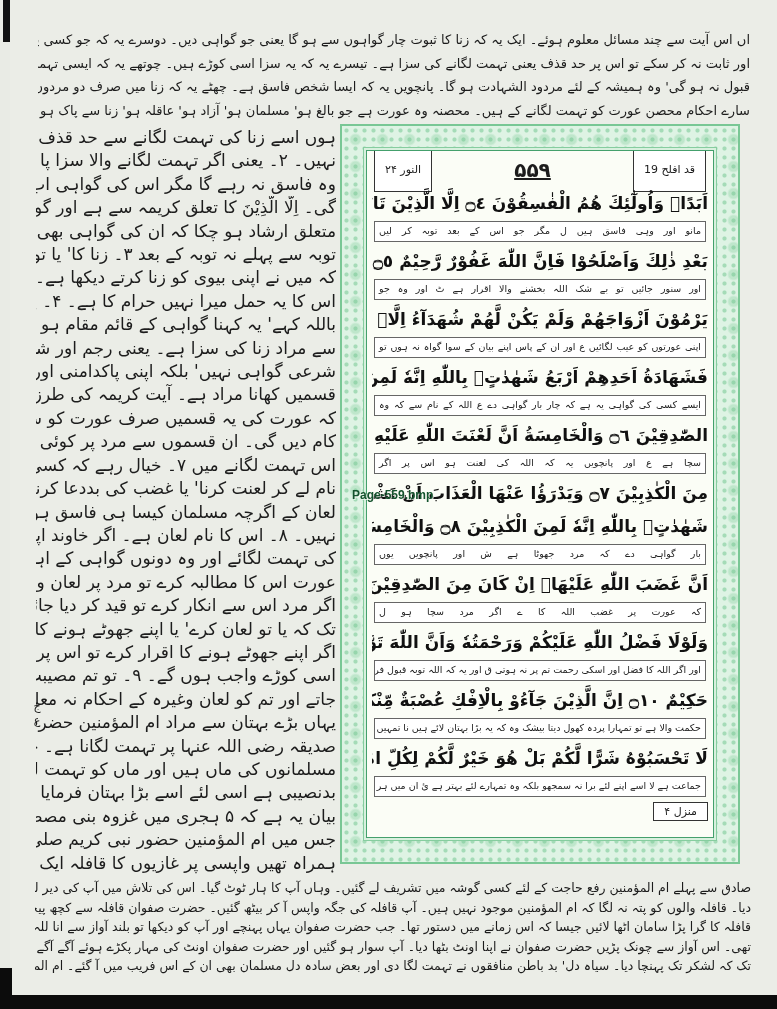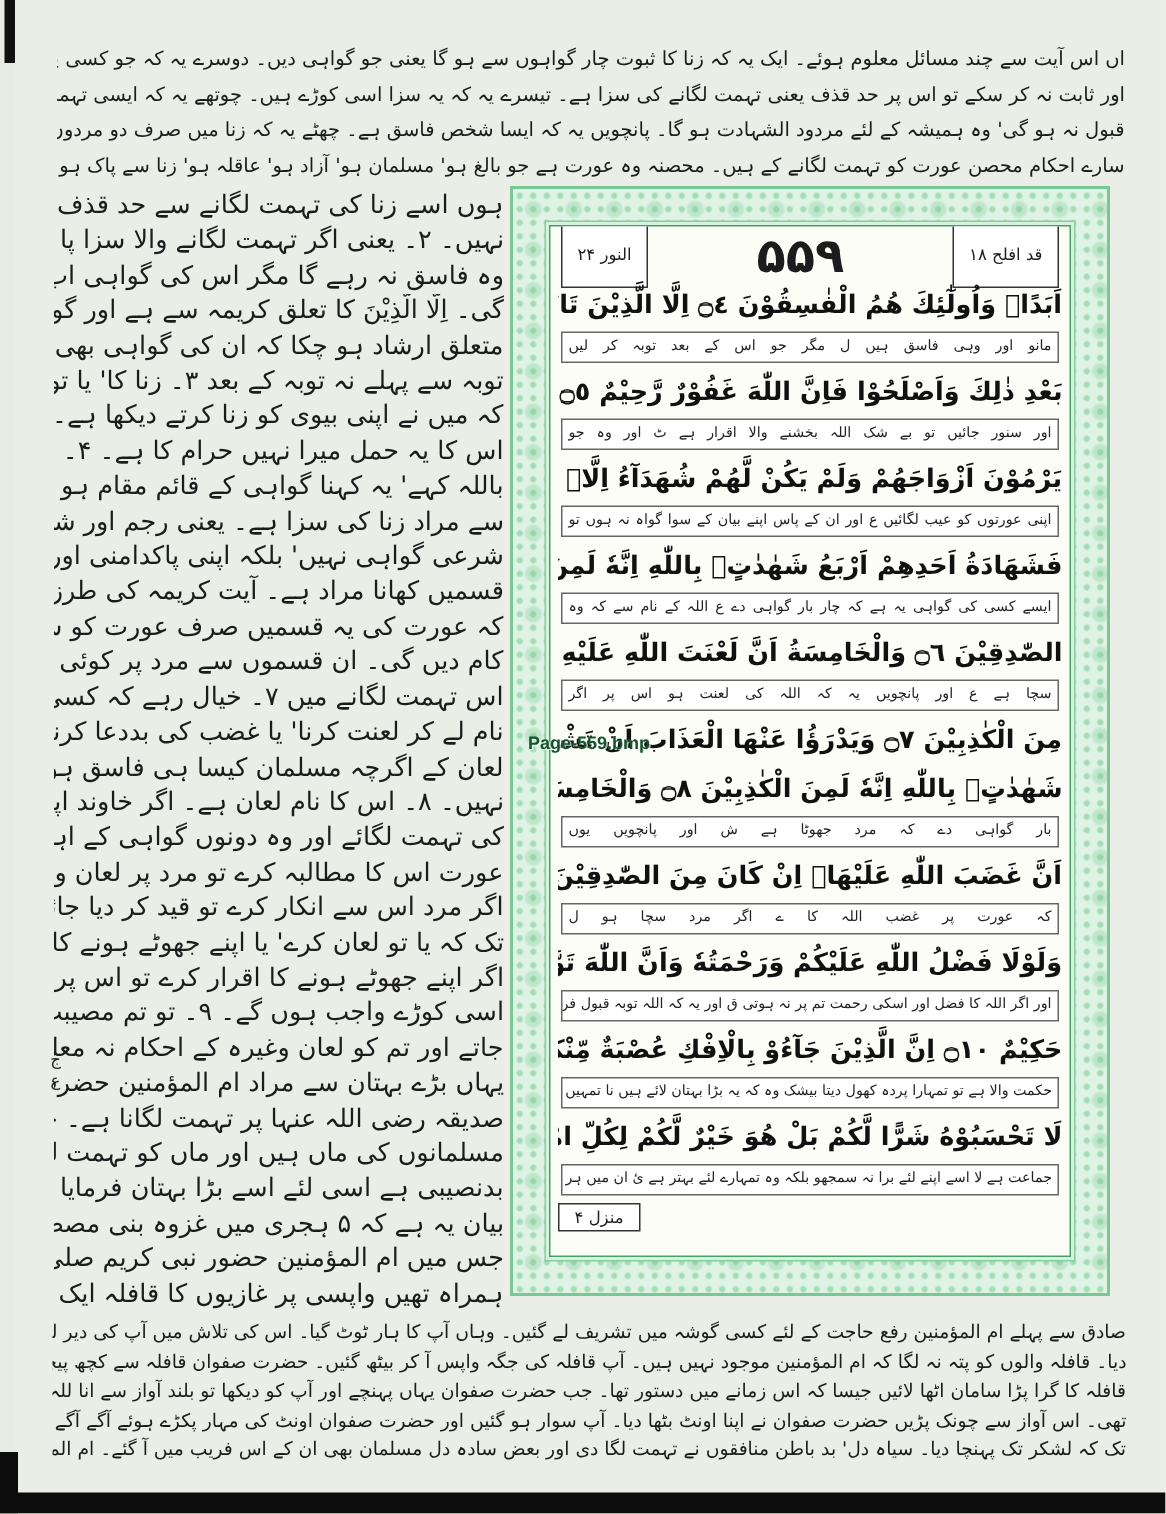--- a/index.html
+++ b/index.html
@@ -75,7 +75,7 @@
     font-size:11px;line-height:16px;padding:13px 10px;white-space:nowrap;
   }
   .hdr-num{
-    font-size:32px;font-weight:bold;line-height:26px;letter-spacing:1px;
+    font-size:20px;font-weight:bold;line-height:26px;letter-spacing:1px;text-decoration:underline;
   }
   .arabic-line{
     font-weight:bold;font-size:17px;line-height:33px;height:33px;

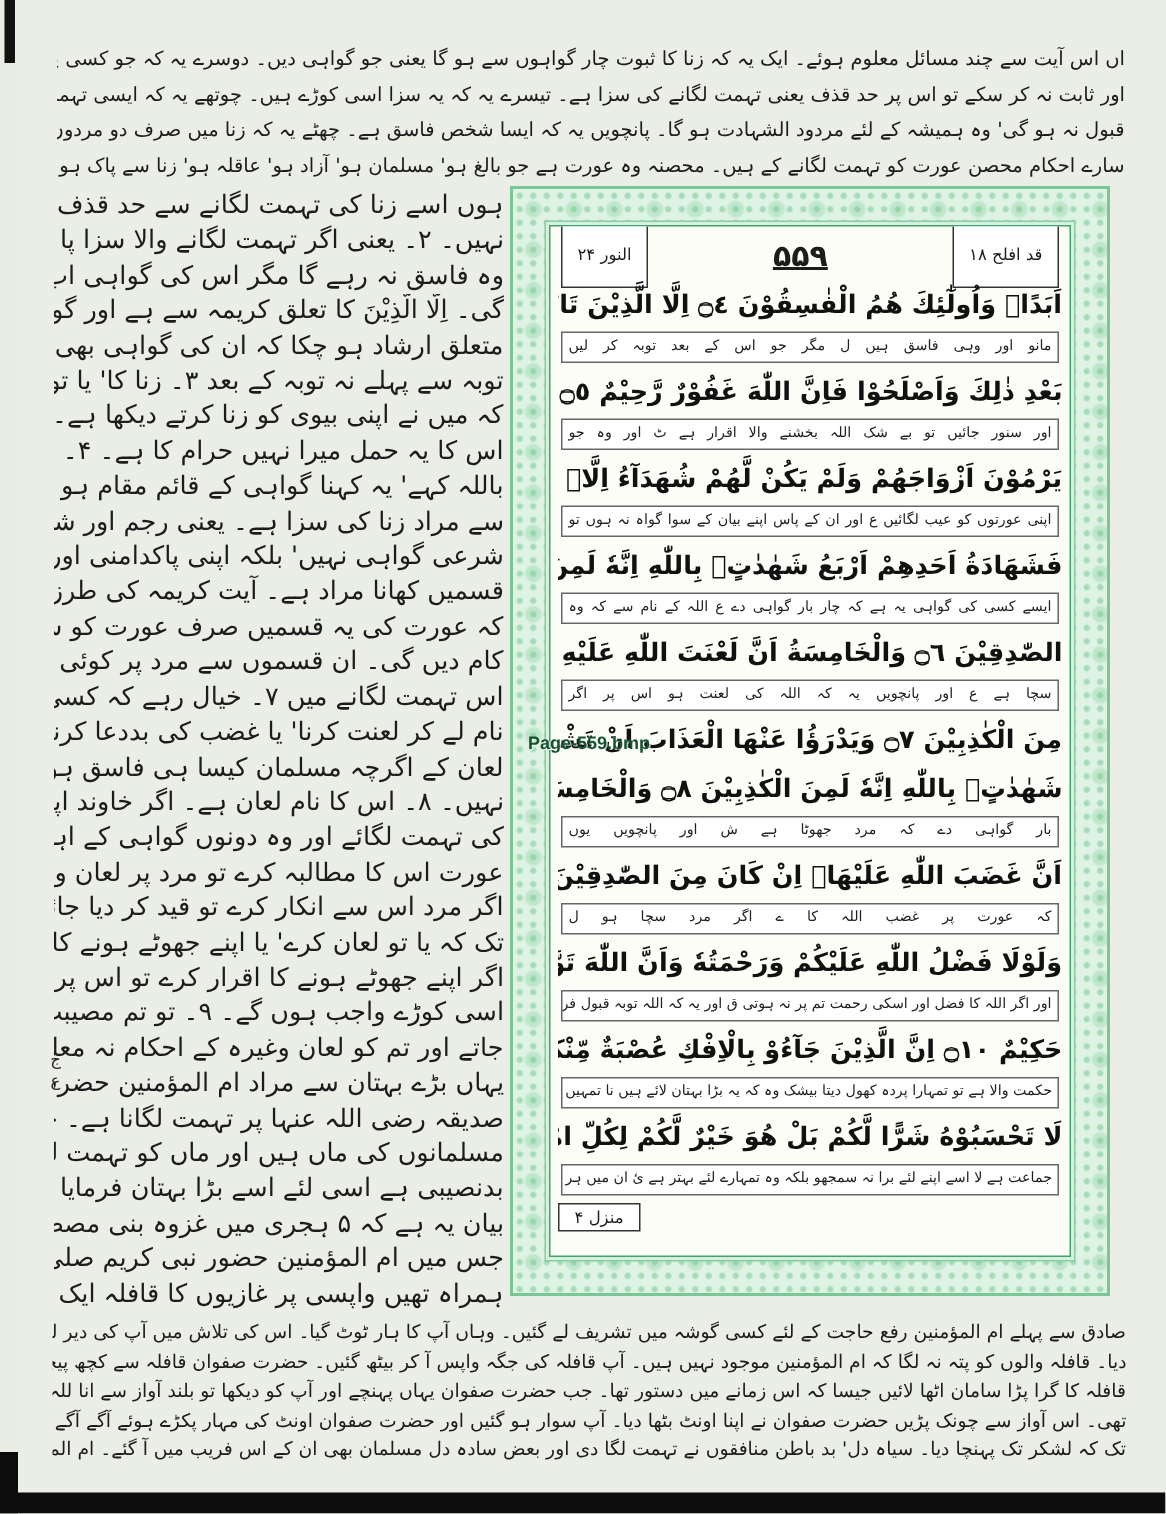--- a/index.html
+++ b/index.html
@@ -165,7 +165,7 @@
 <div class="quran-box">
   <div class="qb-inner">
     <div class="qb-header">
-      <span class="hdr-box">قد افلح ۱۸</span>
+      <span class="hdr-box">قد افلح 19</span>
       <span class="hdr-num">۵۵۹</span>
       <span class="hdr-box">النور ۲۴</span>
     </div>

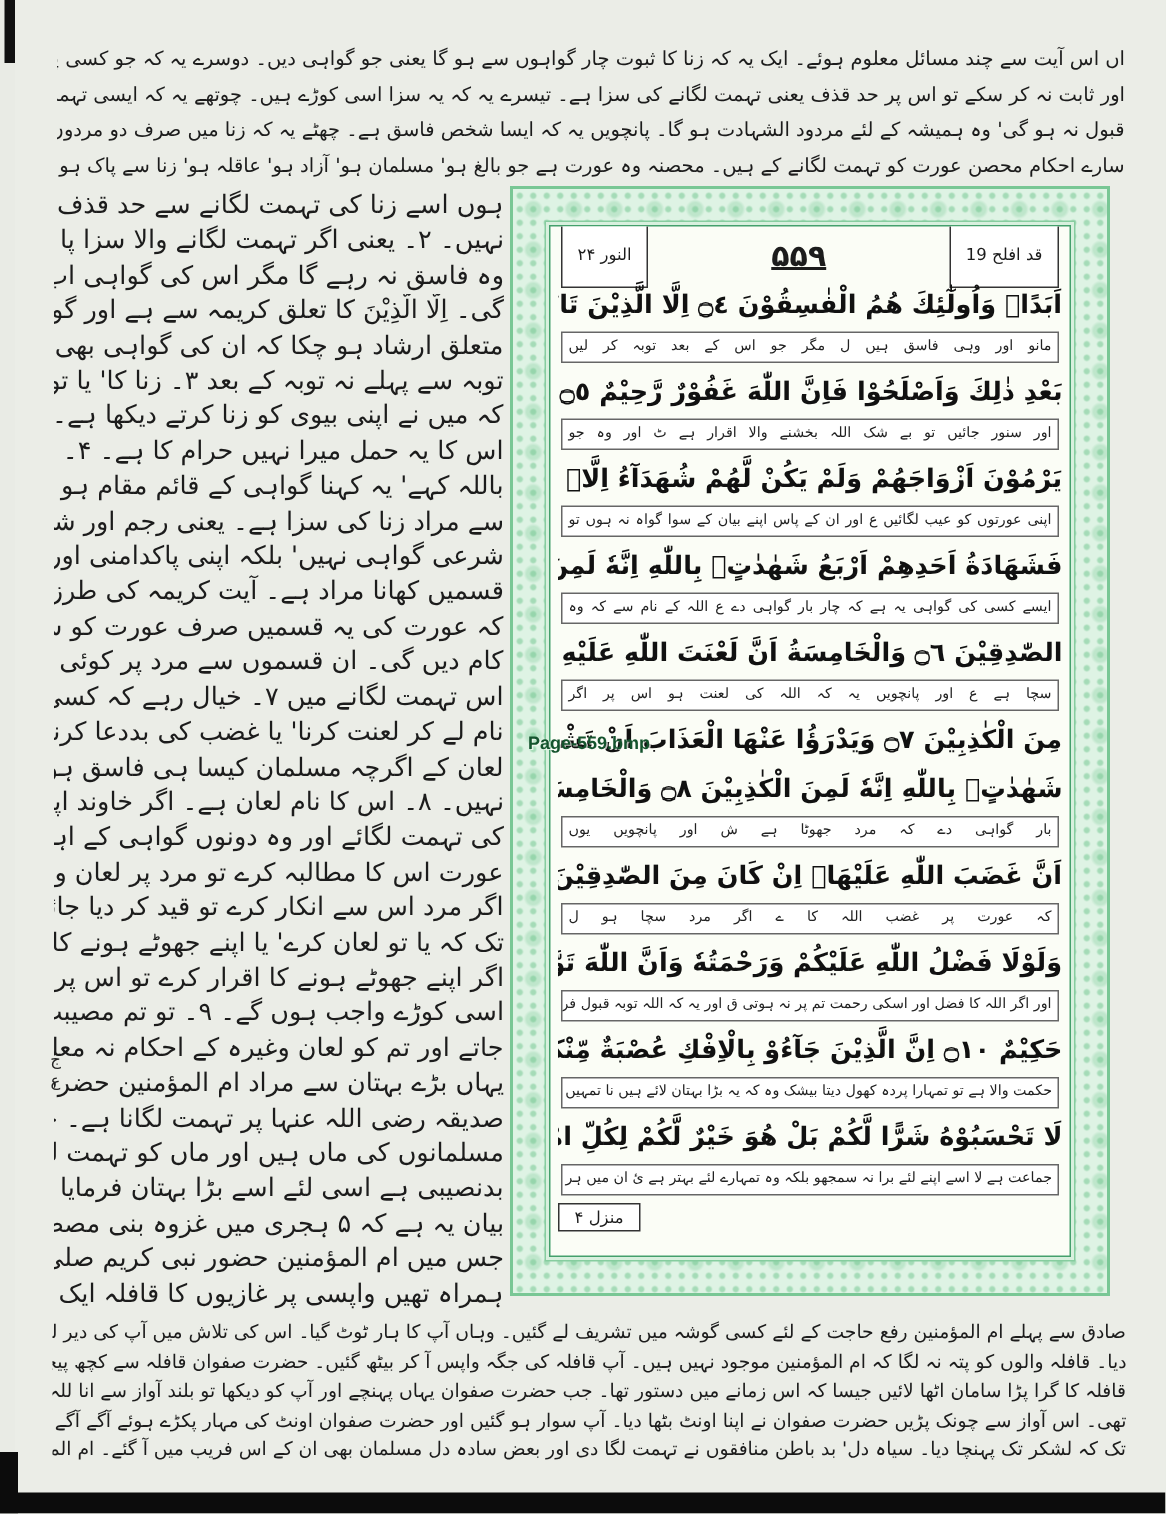--- a/index.html
+++ b/index.html
@@ -92,7 +92,7 @@
     color:#222;
   }
   .qb-footer{
-    text-align:left;margin-top:2px;
+    text-align:right;margin-top:2px;
   }
   .manzil-box{
     display:inline-block;border:1px solid #333;background:#fff;

